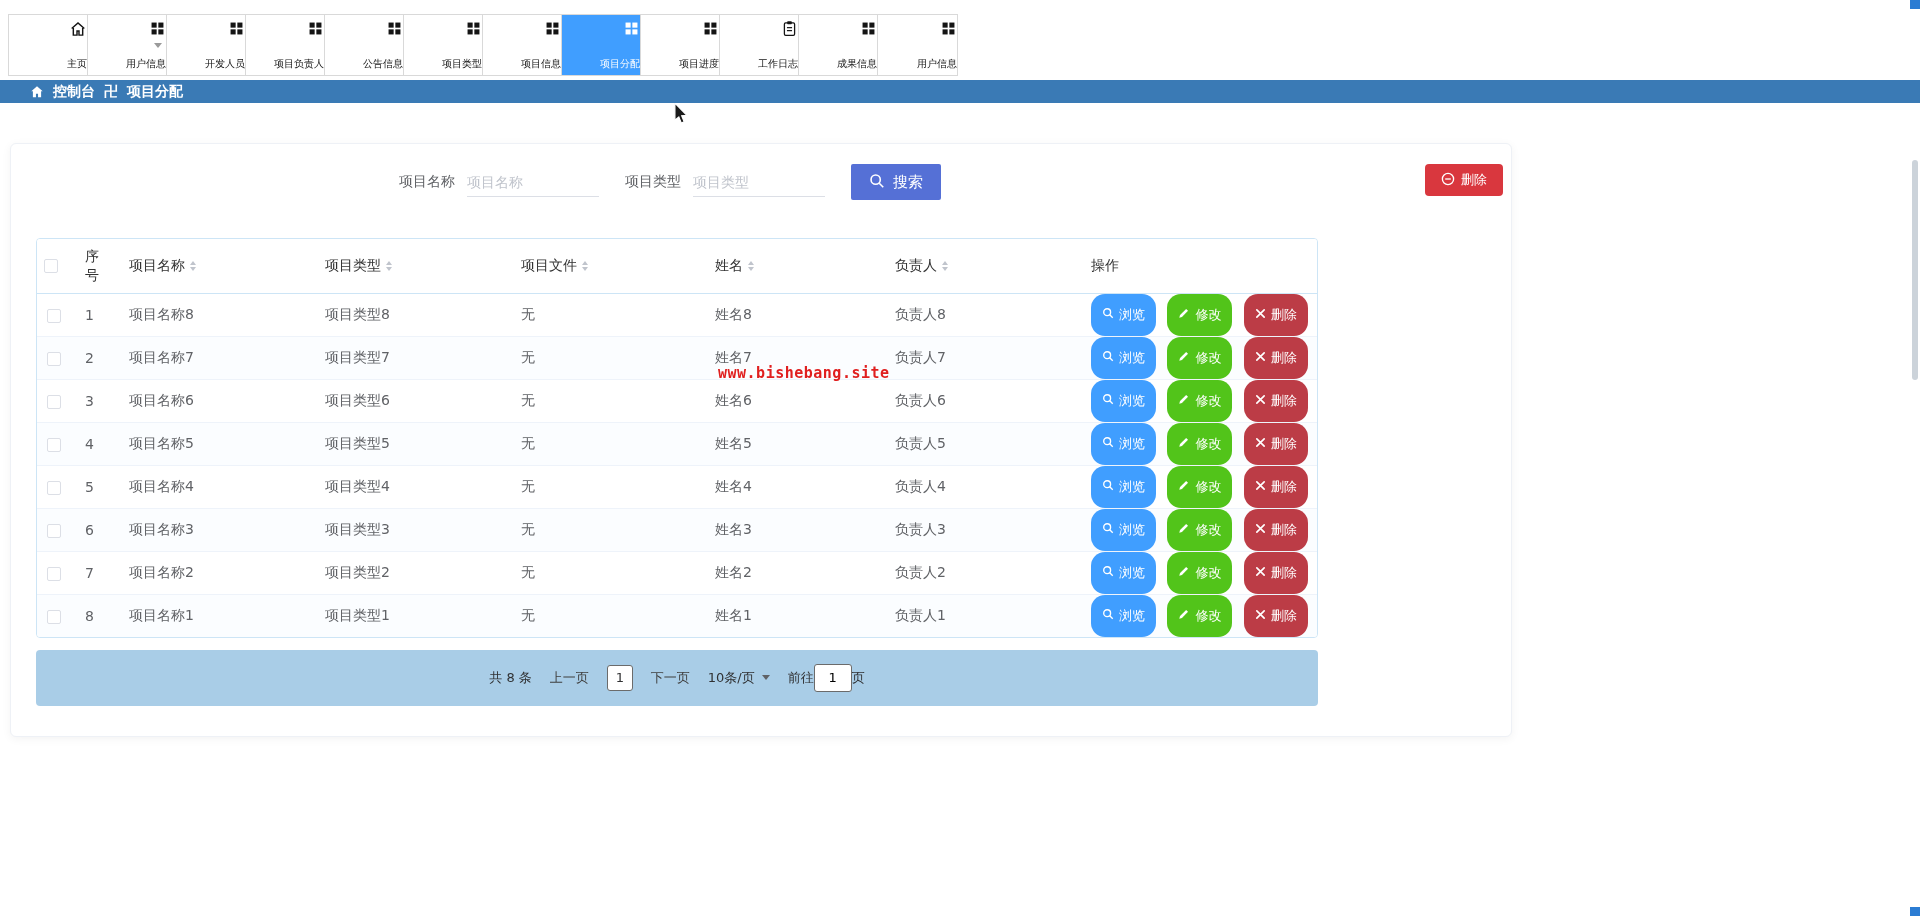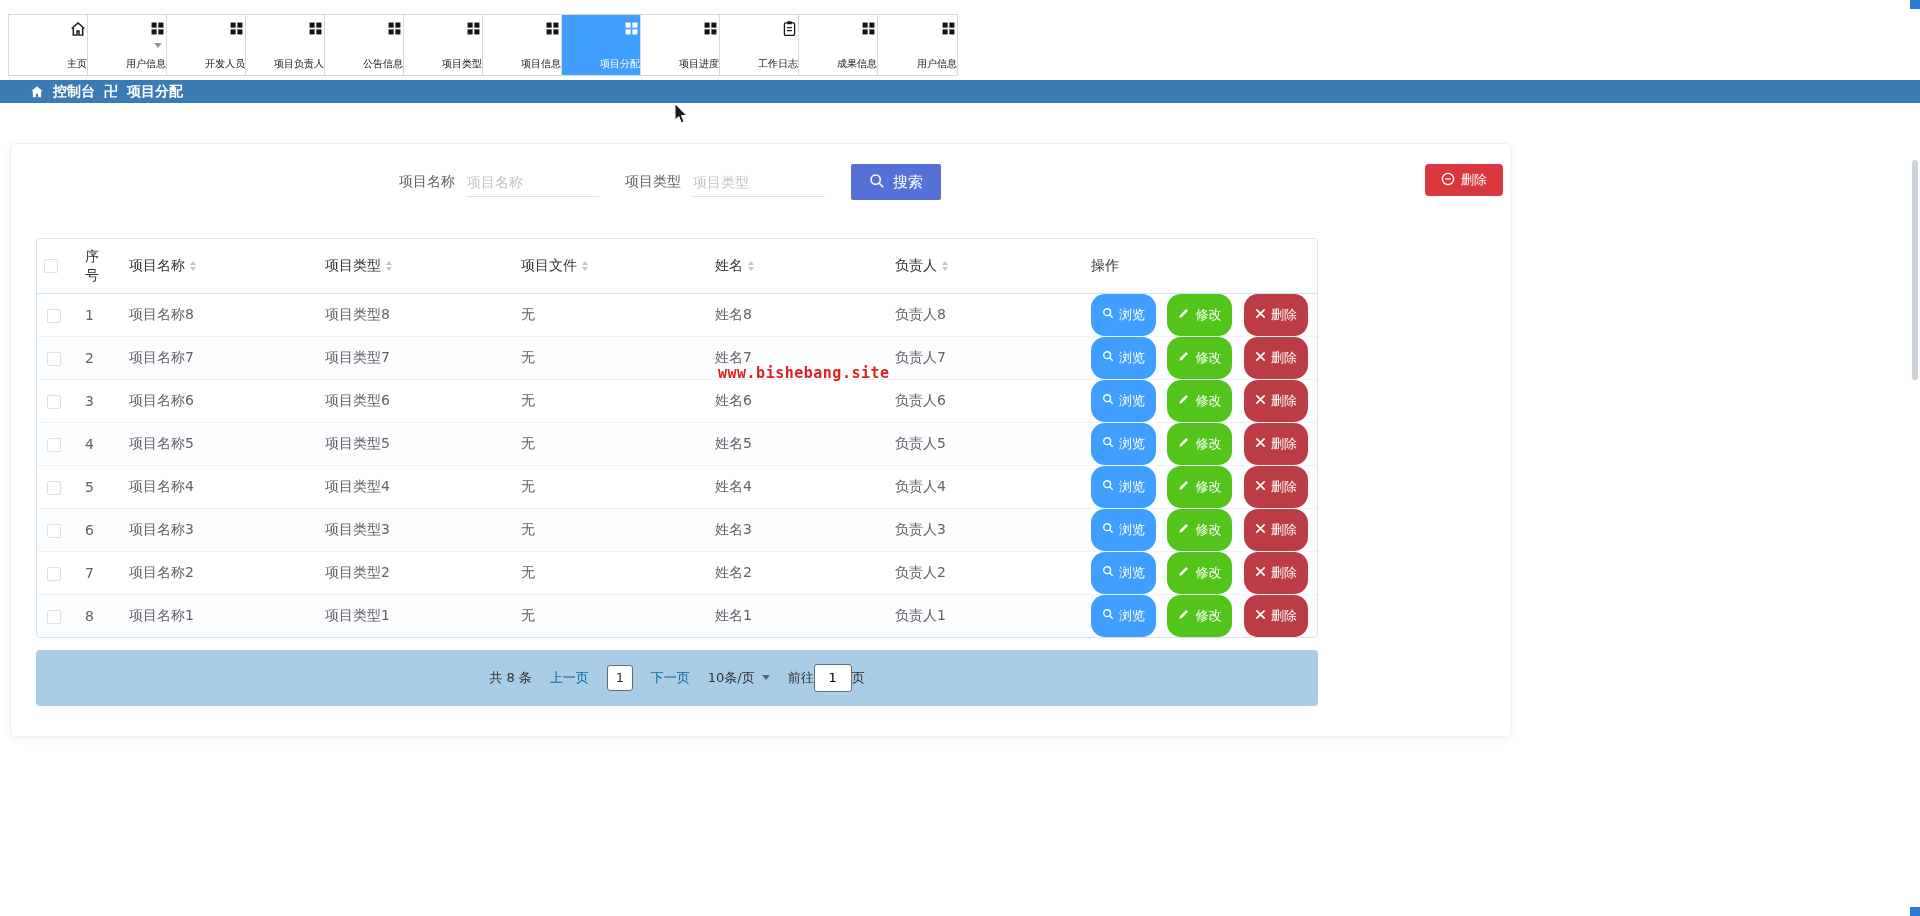--- a/index.html
+++ b/index.html
@@ -69,7 +69,7 @@
 
   
   .pager{margin:12px 0 0 25px;width:1282px;height:56px;background:var(--pagination-bg);border-radius:4px;display:flex;align-items:center;justify-content:center;gap:18px;font-size:13px;color:#303133}
-  .pg-btn{background:none;border:none;font-size:13px;color:#0369a1;cursor:pointer;font-family:inherit}
+  .pg-btn{background:none;border:none;font-size:13px;color:#404040;cursor:pointer;font-family:inherit}
   .pg-num{min-width:26px;height:26px;background:#fff;border:1px solid #6b6b6b;border-radius:3px;display:inline-flex;align-items:center;justify-content:center;padding:0 6px;cursor:pointer}
   .pg-size{display:inline-flex;align-items:center;gap:7px;cursor:pointer}
   .pg-size .caret{width:0;height:0;border:4px solid transparent;border-top:5px solid #606266;margin-top:4px}

